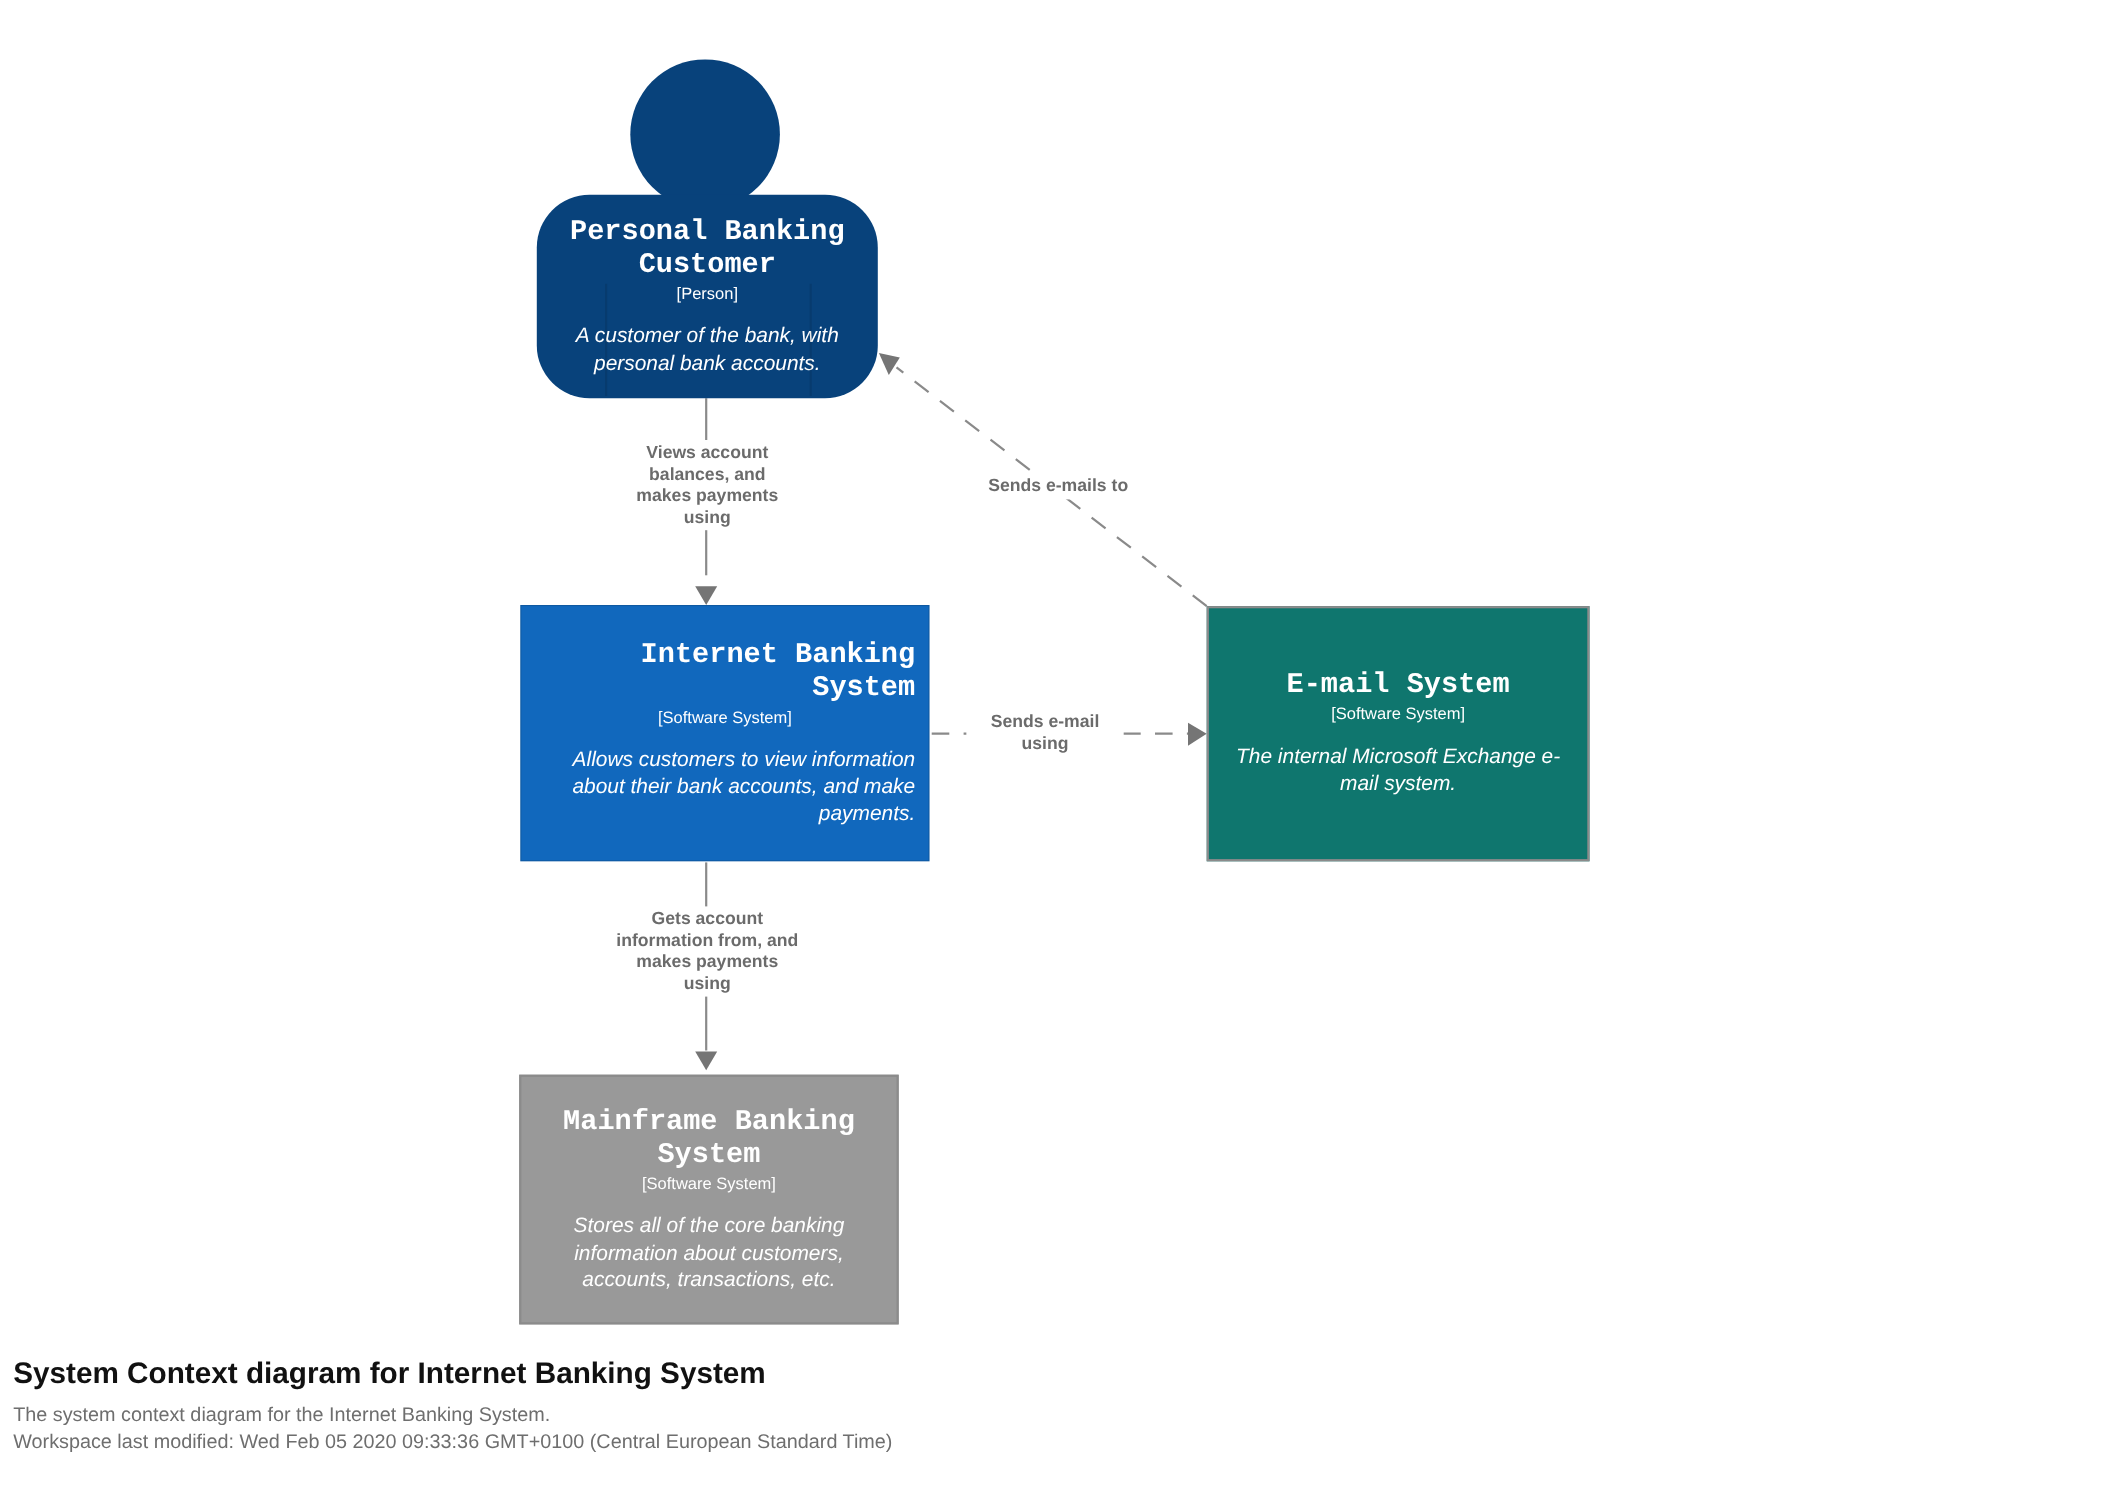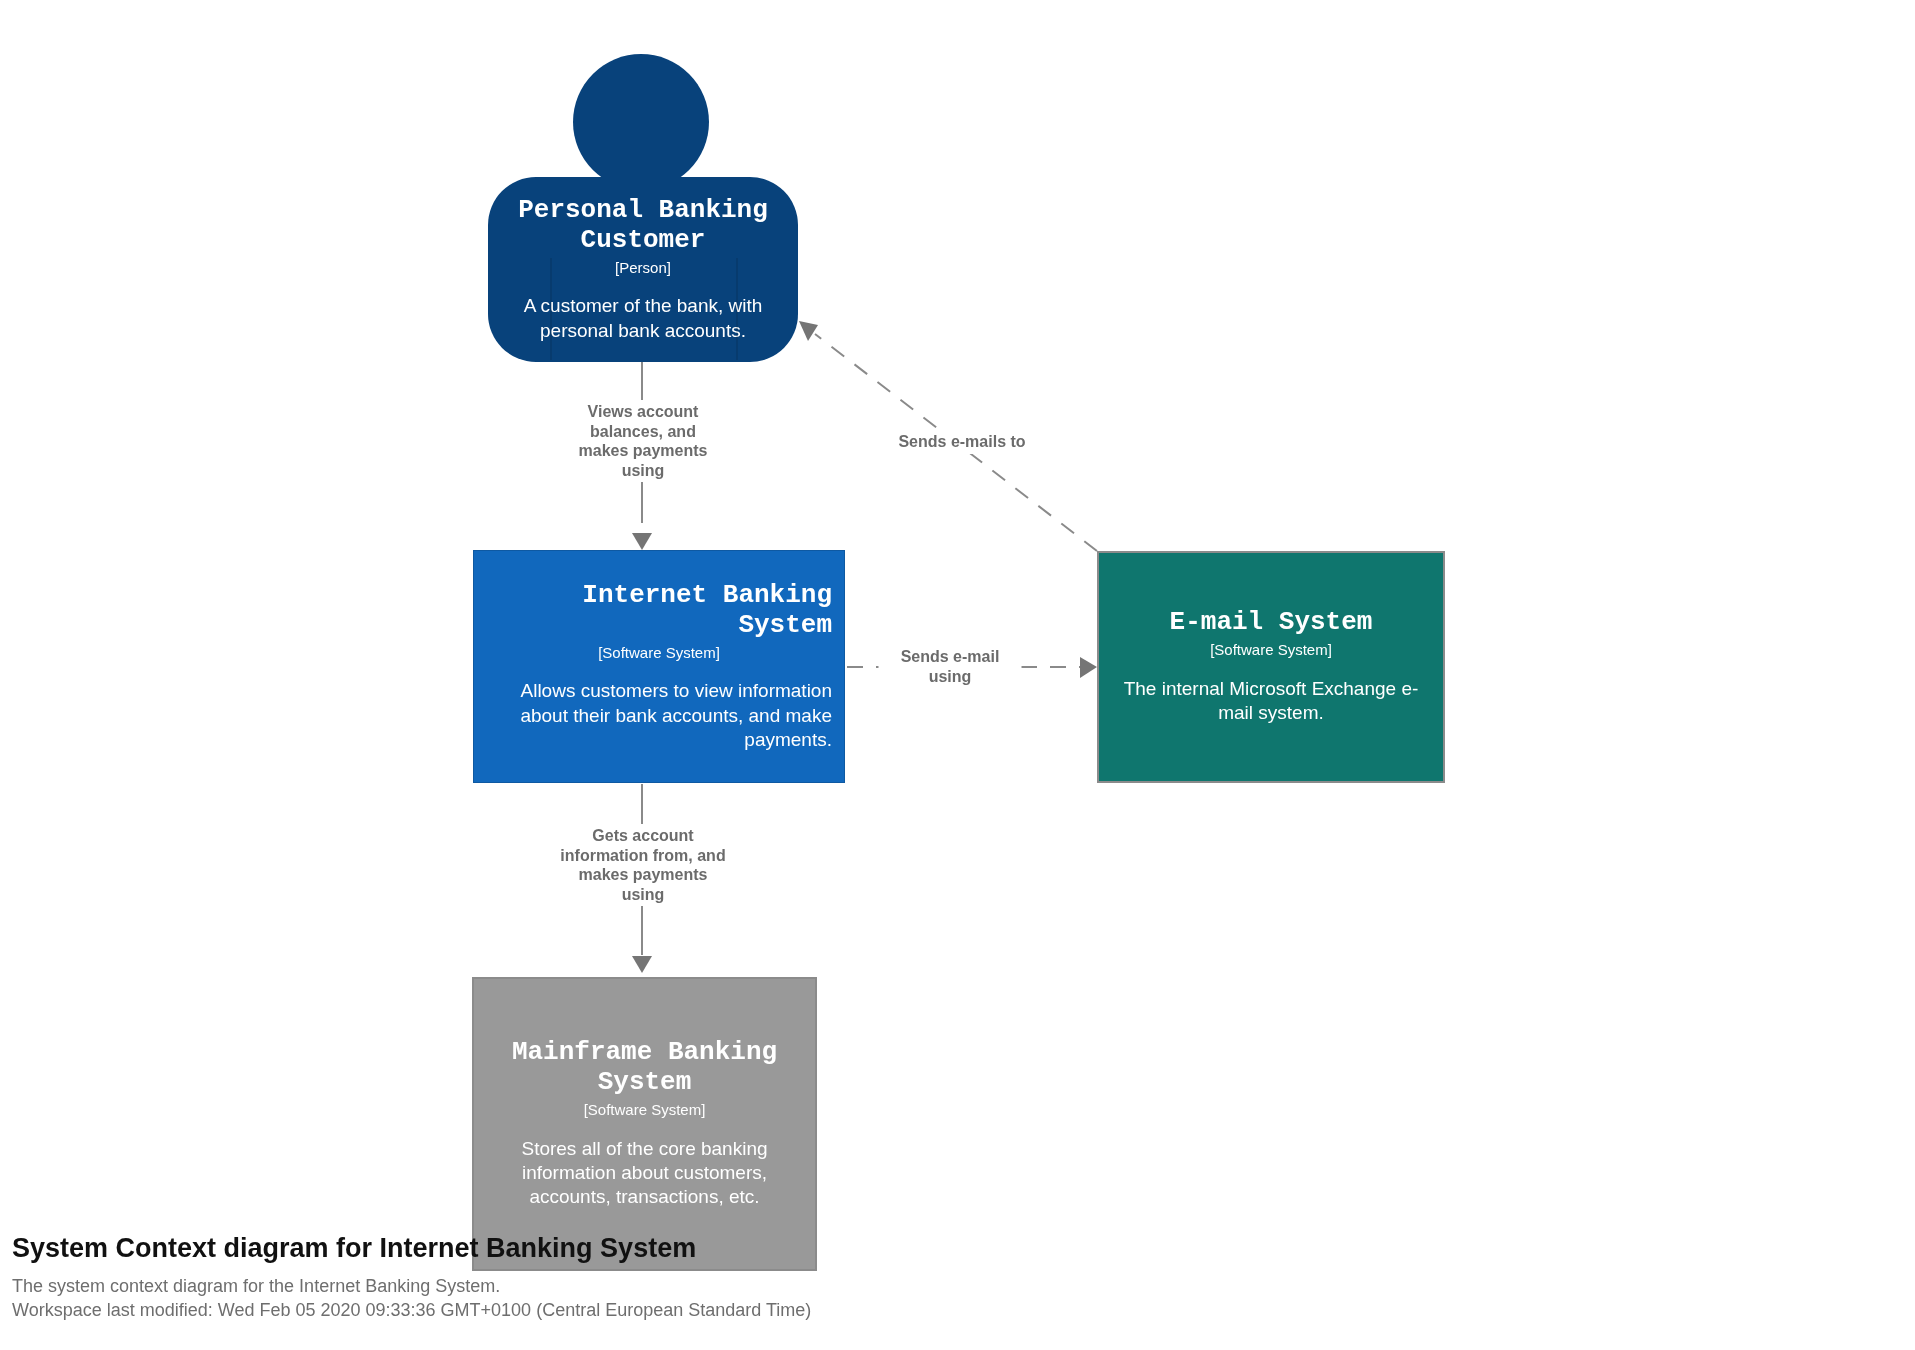--- a/index.html
+++ b/index.html
@@ -26,7 +26,7 @@
   }
   .node .name { font-weight: bold; font-size: 26px; line-height: 1.15; font-family: Liberation Mono, monospace; }
   .node .meta { font-size: 15px; line-height: 1.25; margin-top: 3px; }
-  .node .desc { font-size: 19px; line-height: 1.28; margin-top: 17px; }
+  .node .desc { font-size: 19px; line-height: 1.28; margin-top: 17px; font-style: italic; }
 
   #person-head {
     position: absolute;

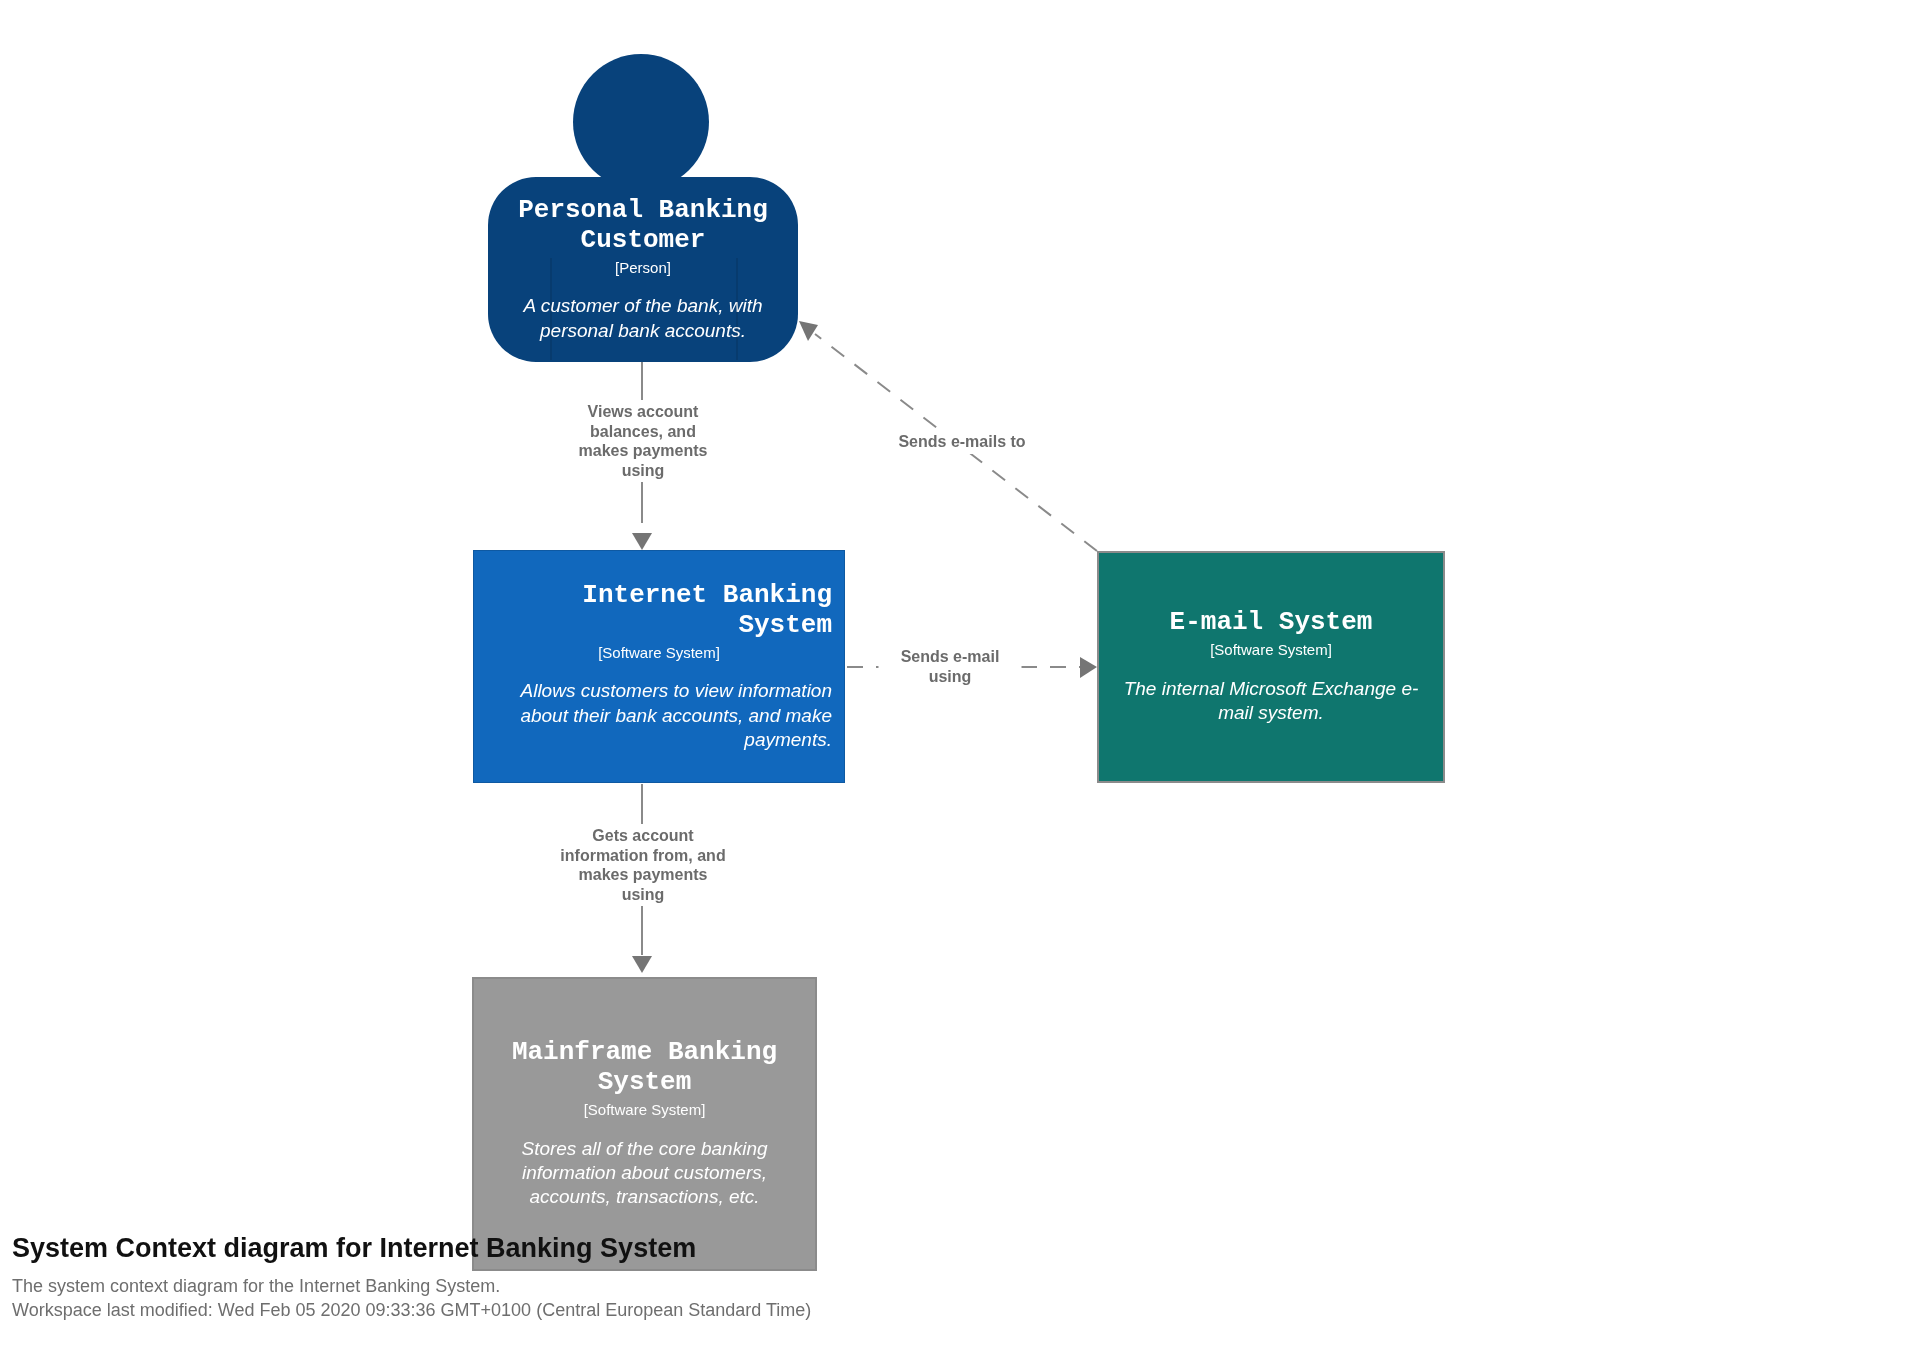--- a/index.html
+++ b/index.html
@@ -68,7 +68,7 @@
   }
   #mainframe-box {
     left: 472px; top: 977px;
-    width: 345px; height: 294px;
+    width: 345px; height: 227px;
     background: #999999;
     border: 2px solid #8B8B8B;
     padding: 0 28px;

